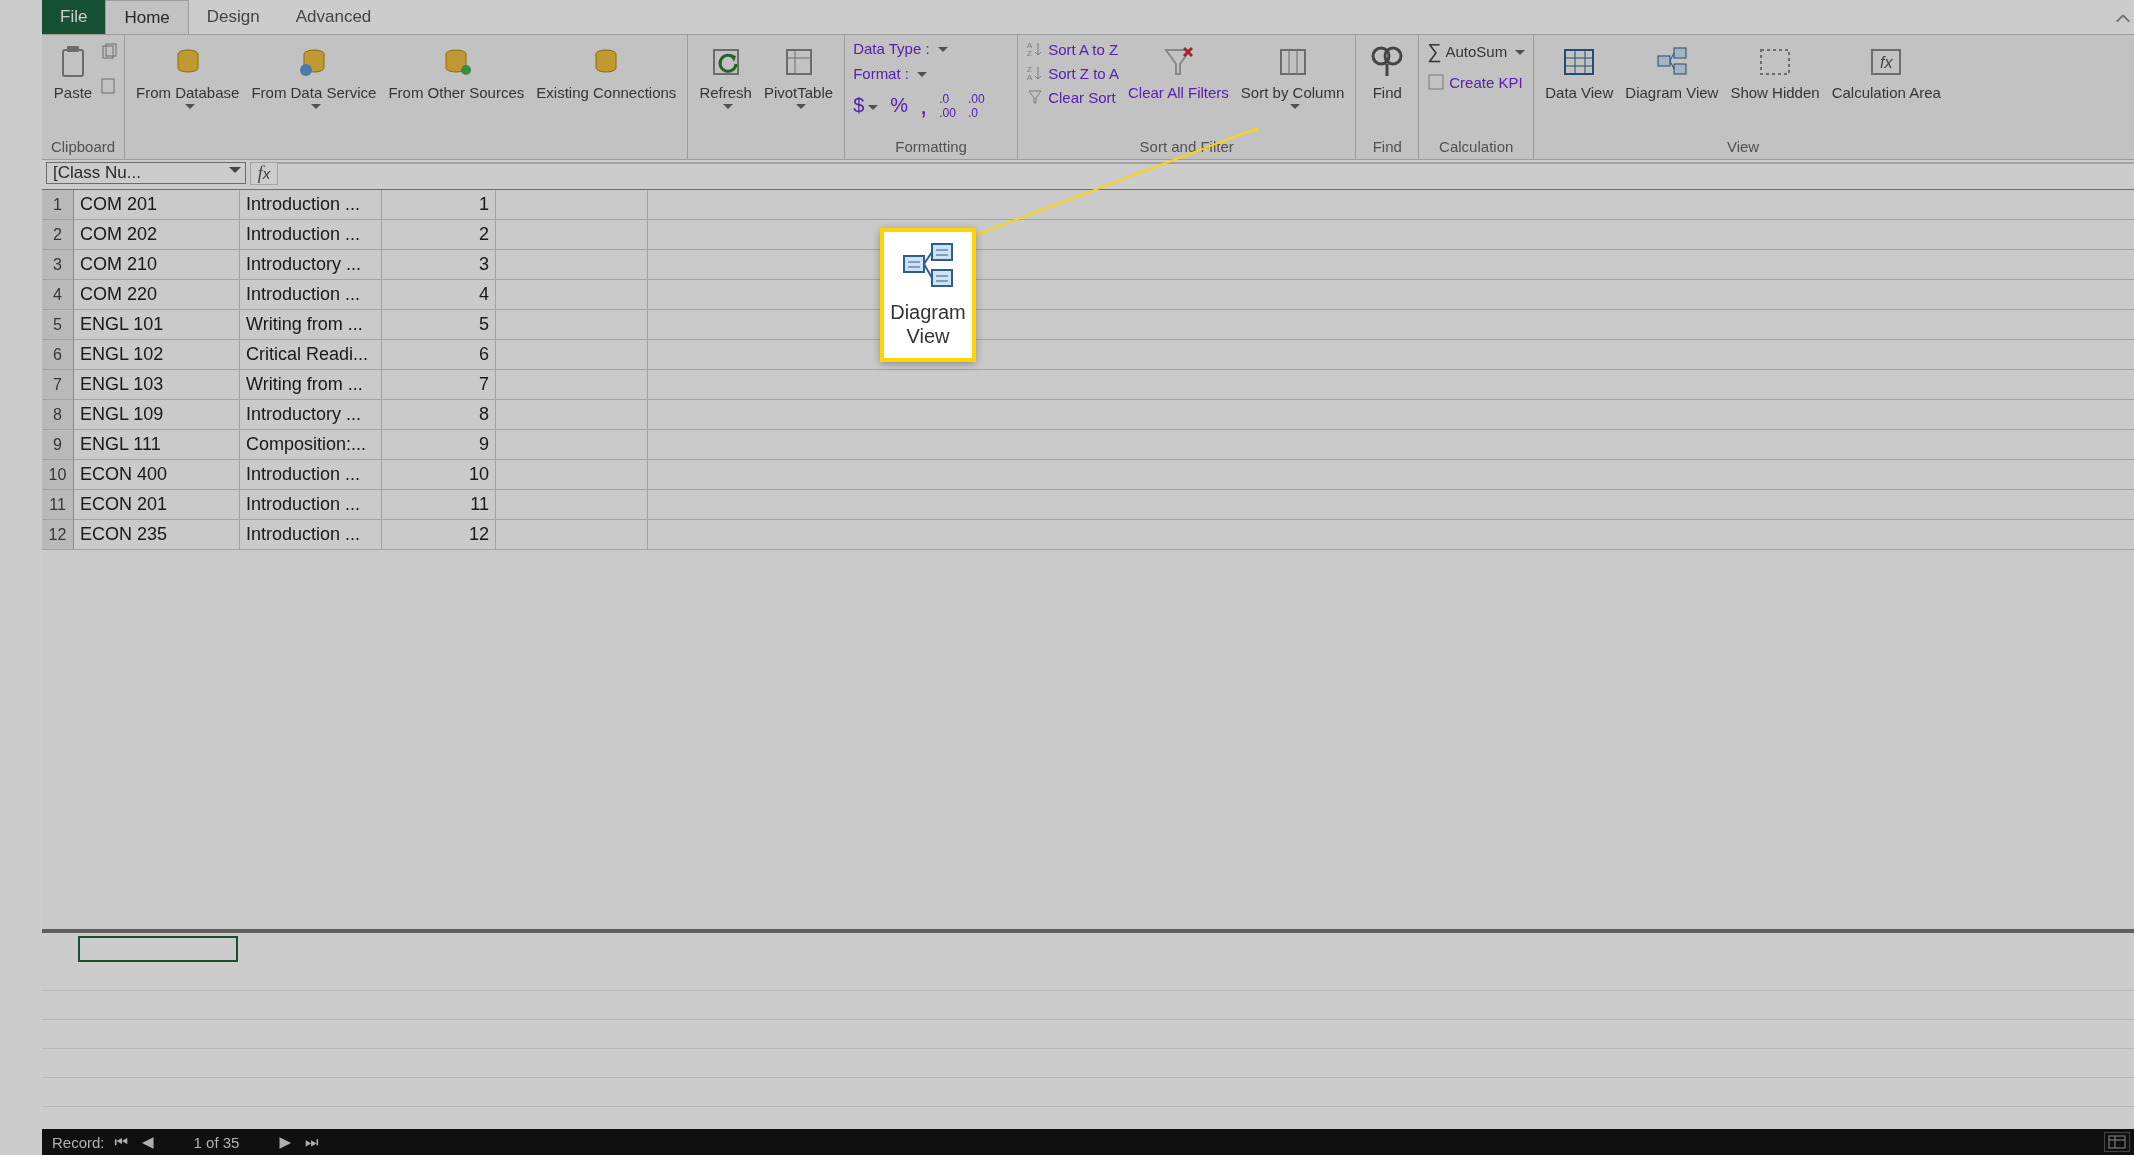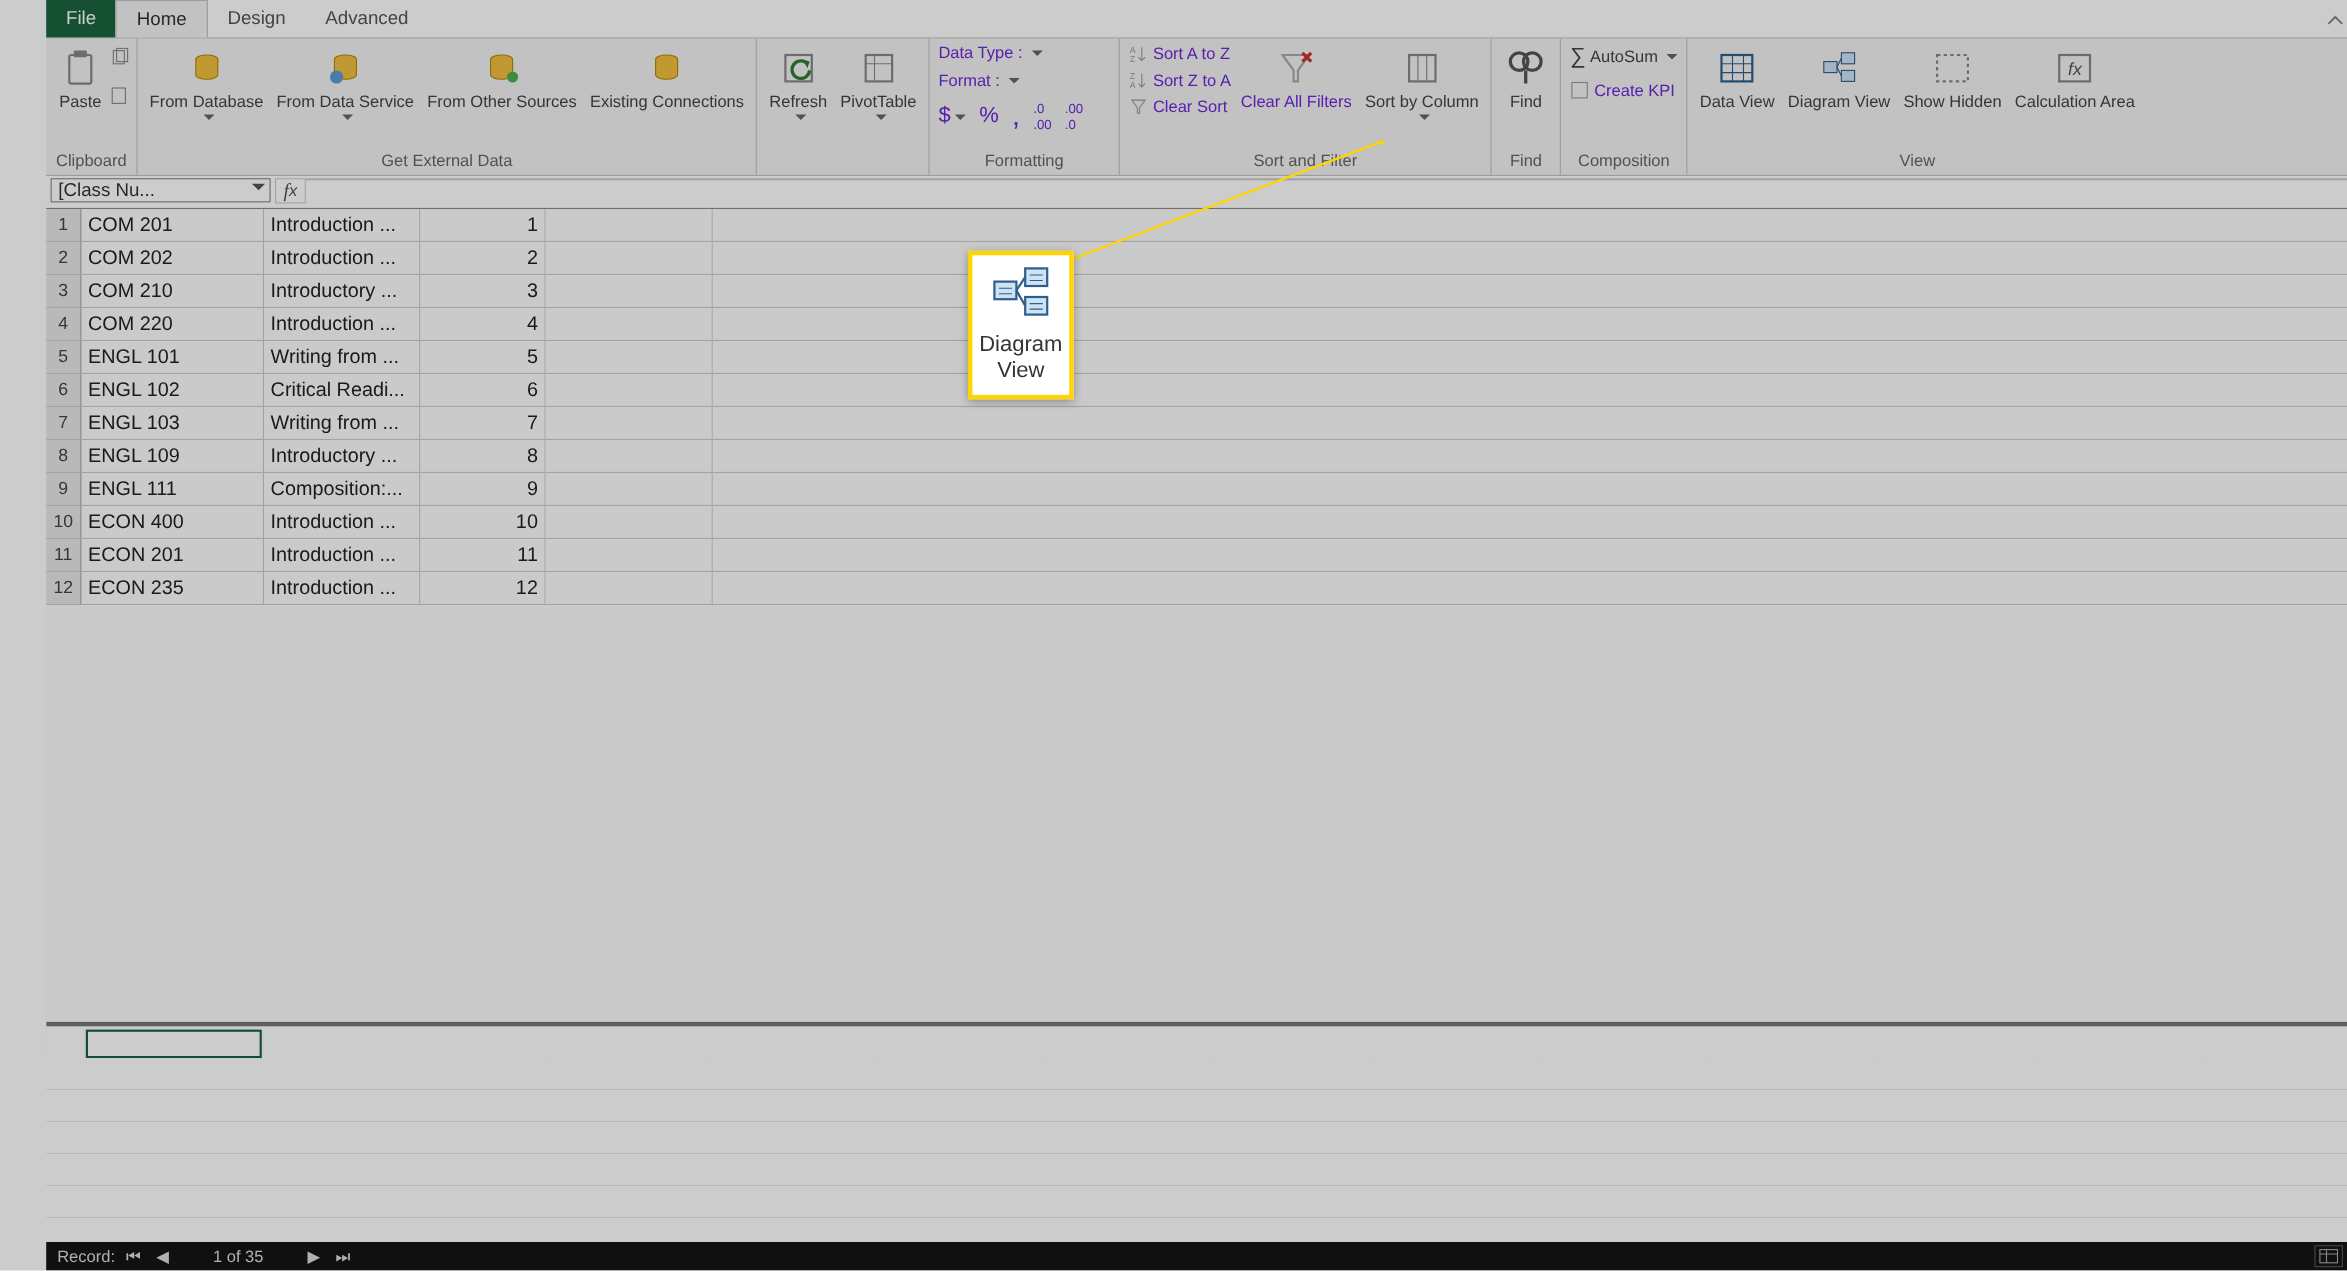--- a/index.html
+++ b/index.html
@@ -182,7 +182,6 @@
 Connections</span>
         </div>
       </div>
-      <div class="group-label">Get External Data</div>
     </div>
 
     <div class="group">

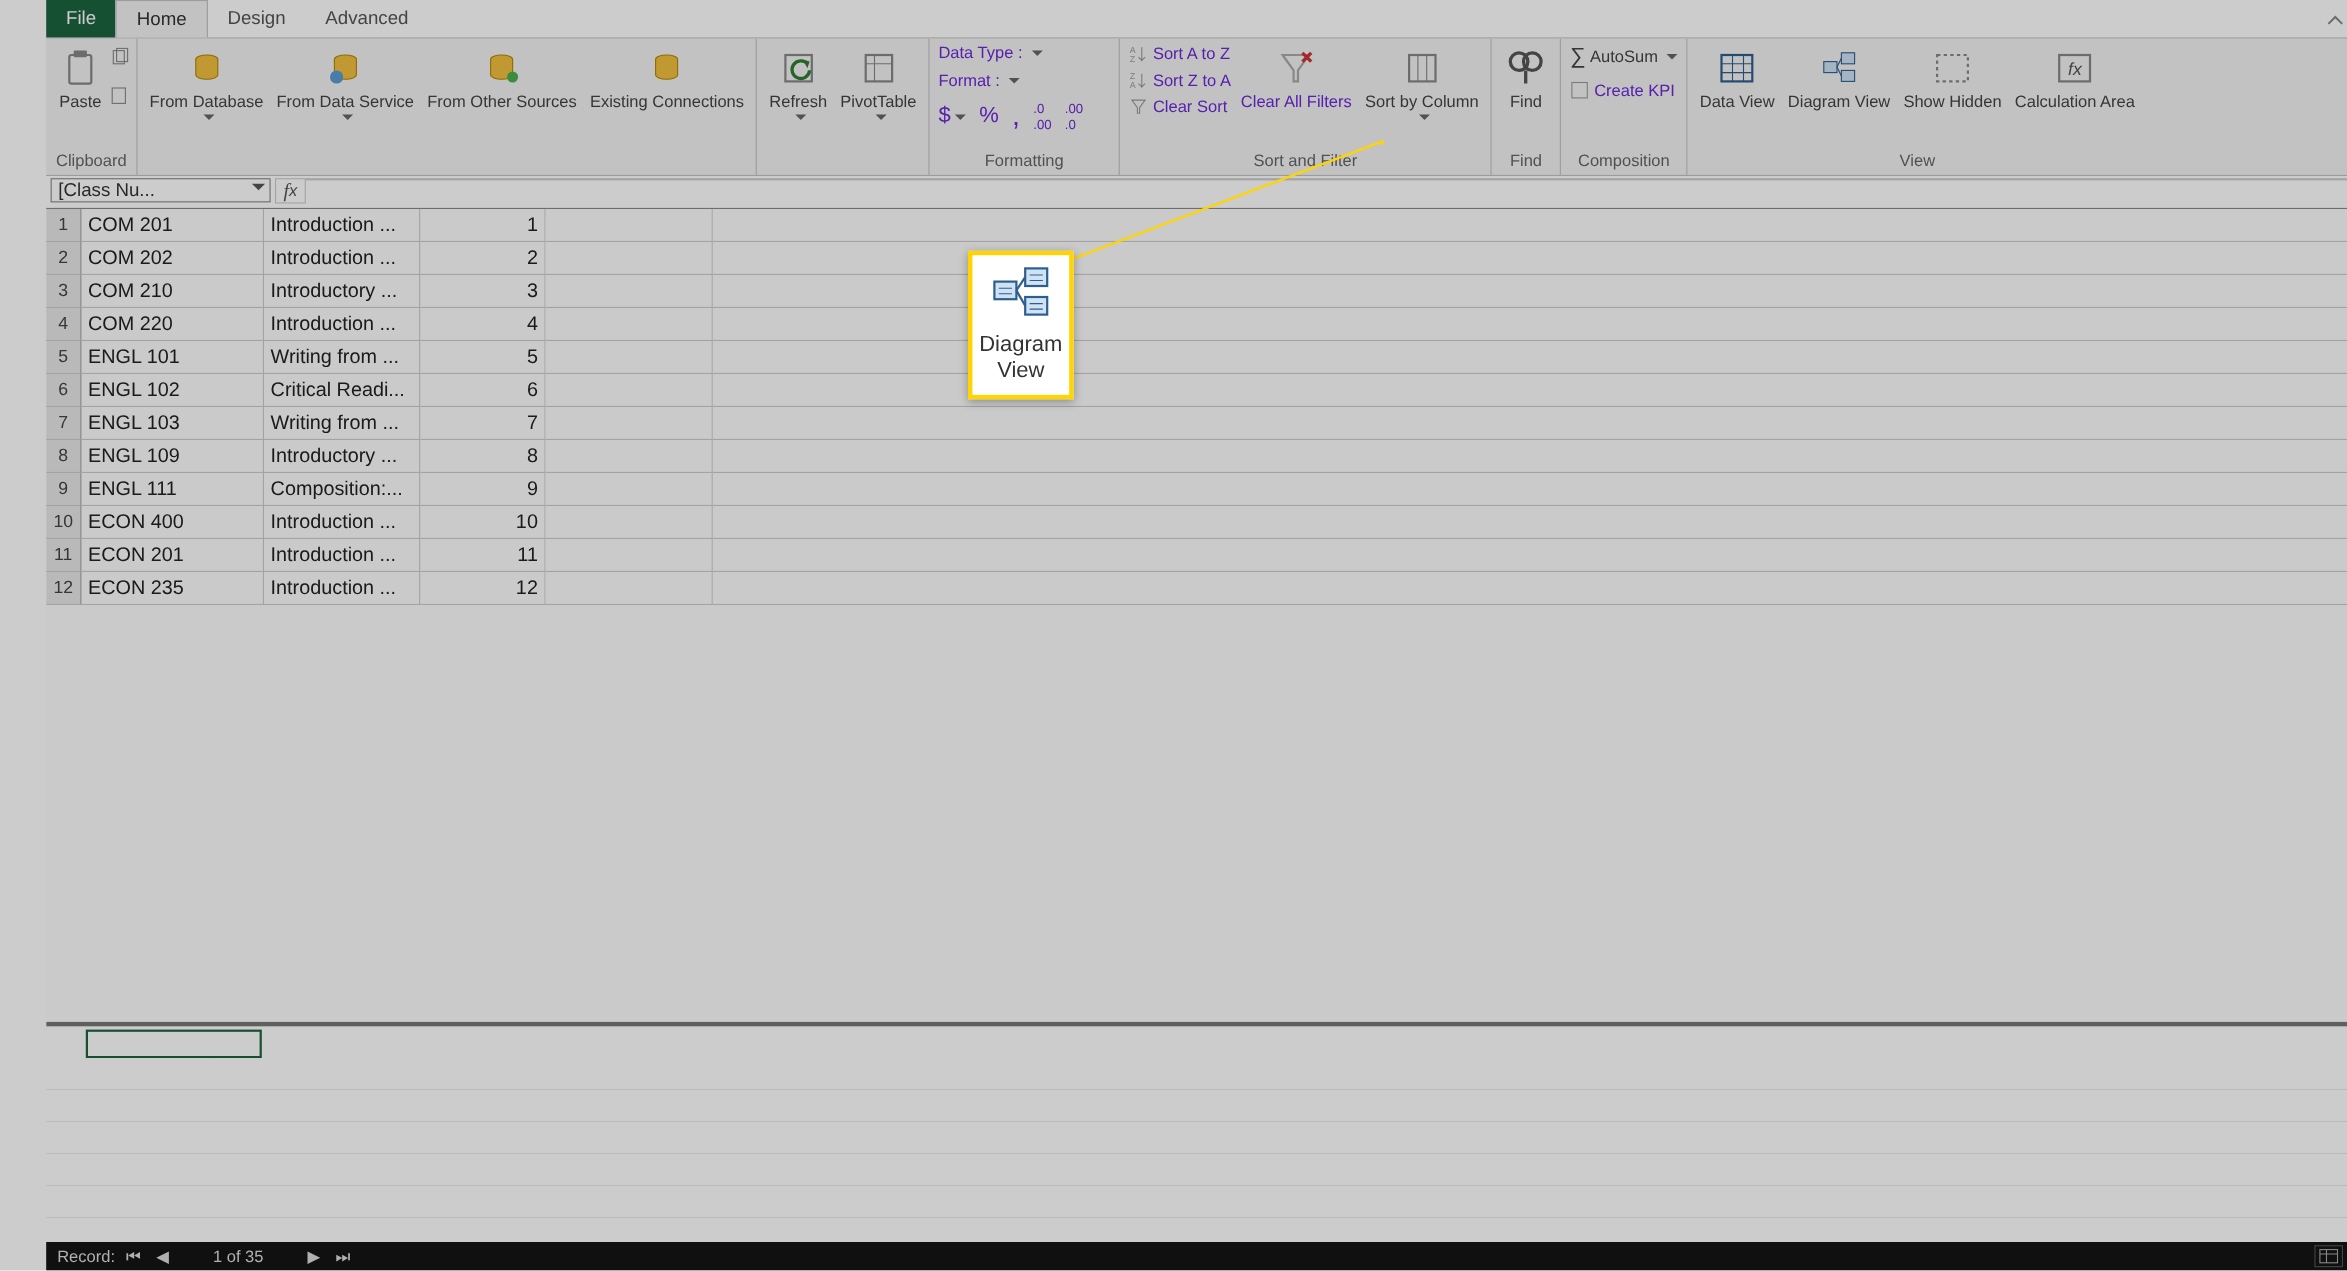--- a/index.html
+++ b/index.html
@@ -317,7 +317,7 @@
           </div>
         </div>
       </div>
-      <div class="group-label">Composition</div>
+      <div class="group-label">Calculation</div>
     </div>
 
     <div class="group" style="border-right:none">

